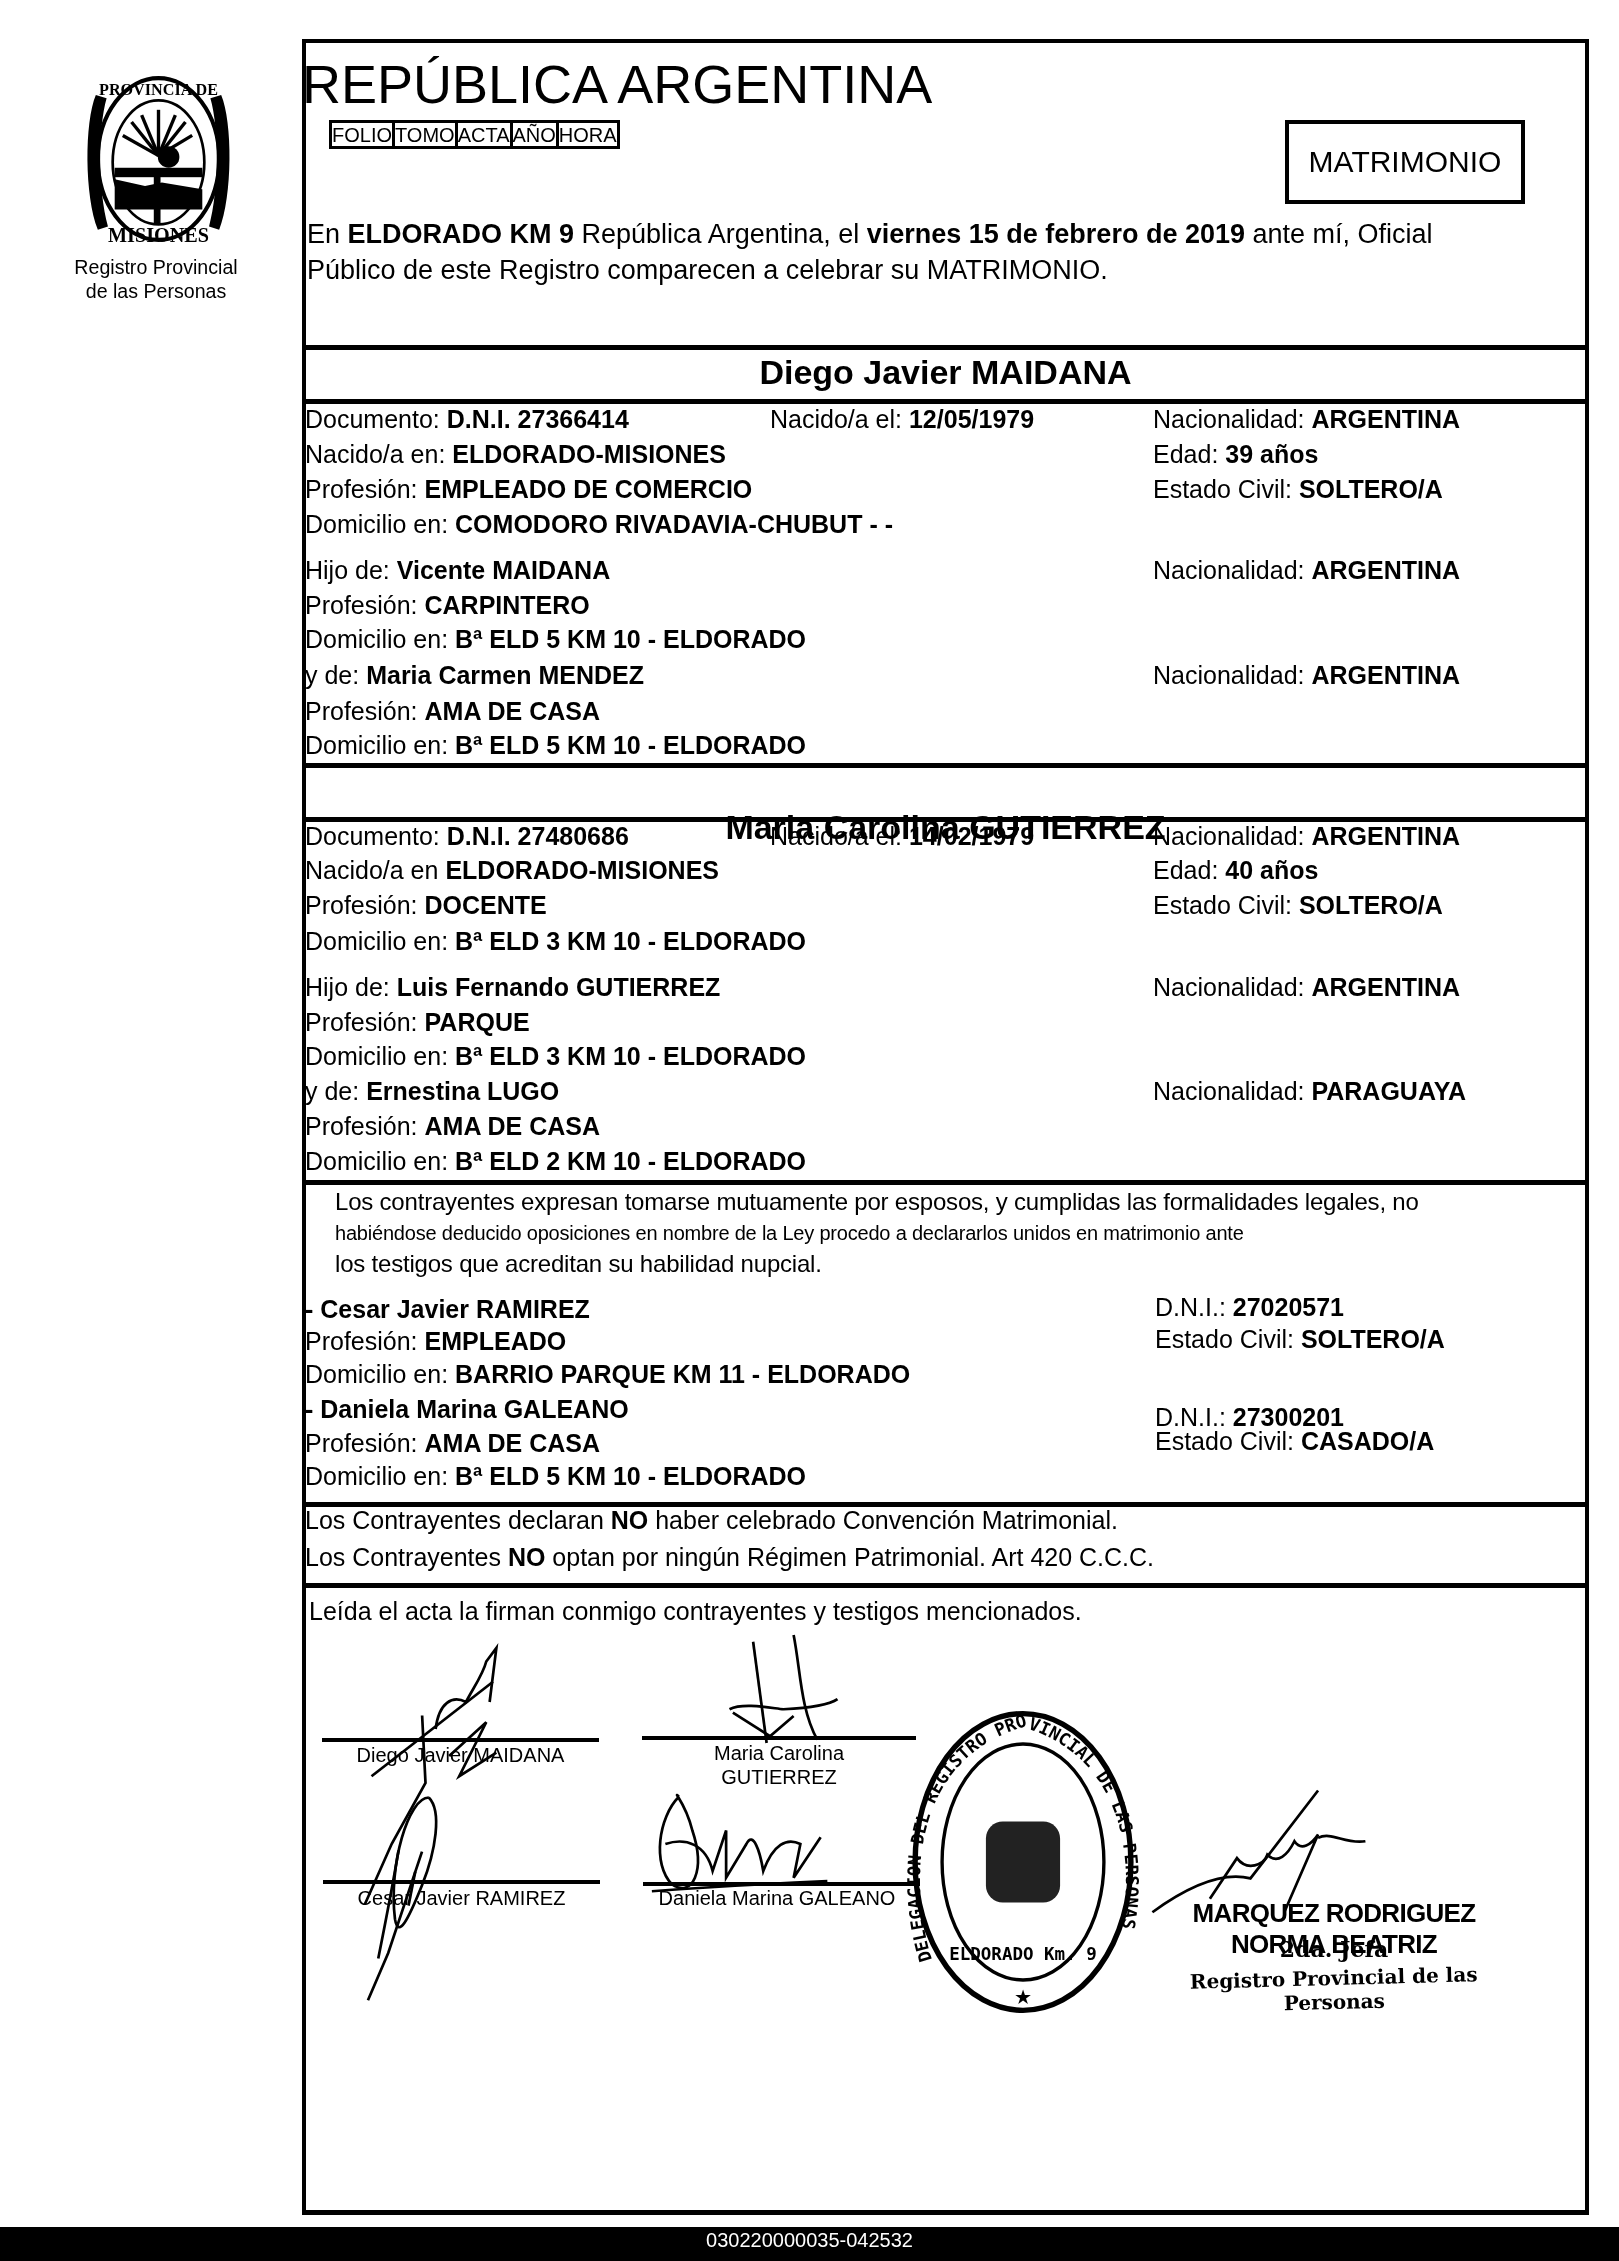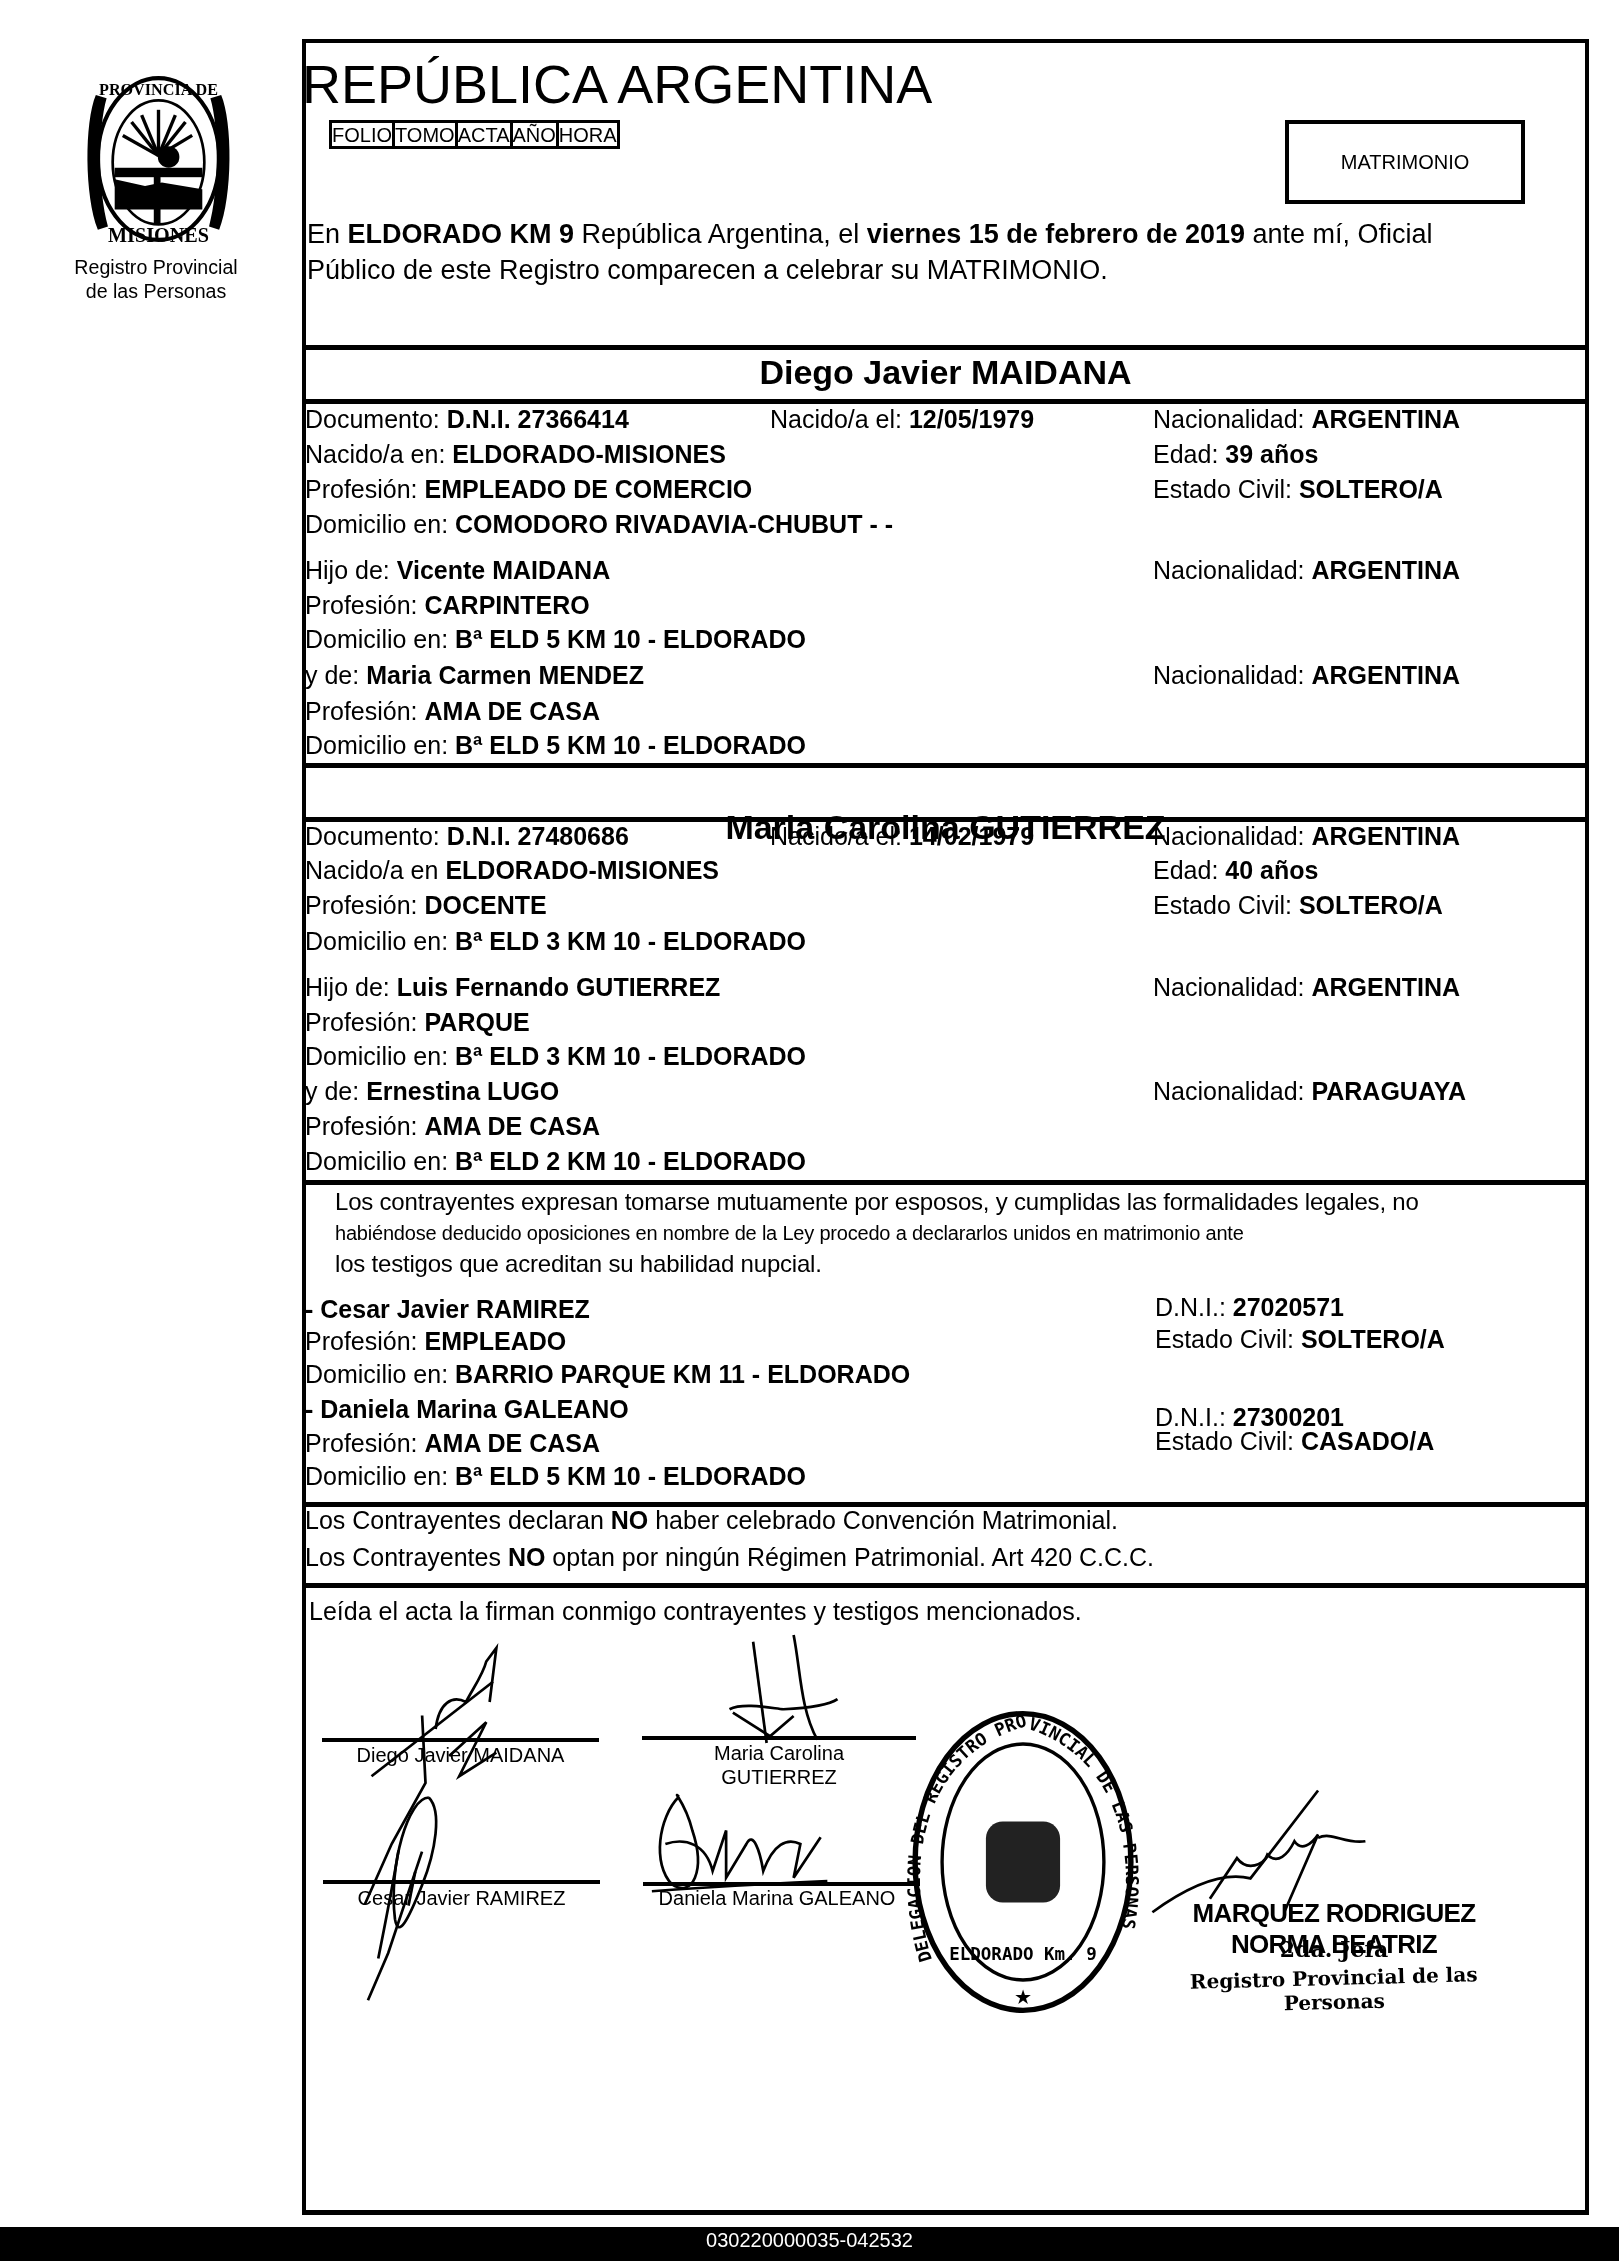--- a/index.html
+++ b/index.html
@@ -12,7 +12,7 @@
   table.ref td { border:3.4px solid #000; text-align:center; padding:0; }
   table.ref tr.val td { height:47px; font-size:28px; }
   table.ref tr.lbl td { height:23px; font-size:20px; line-height:20px; }
-  .doc-type { position:absolute; left:1285px; top:120px; width:232px; height:76px; border:4px solid #000; display:flex; align-items:center; justify-content:center; font-size:20px; }
+  .doc-type { position:absolute; left:1285px; top:120px; width:232px; height:76px; border:4px solid #000; display:flex; align-items:center; justify-content:center; font-size:30px; }
   .intro { position:absolute; left:307px; width:1274px; font-size:27px; line-height:38px; white-space:nowrap; }
   .person-name { position:absolute; left:302px; width:1287px; text-align:center; font-size:34px; font-weight:bold; }
   .field { position:absolute; font-size:25px; white-space:nowrap; line-height:30px; }

